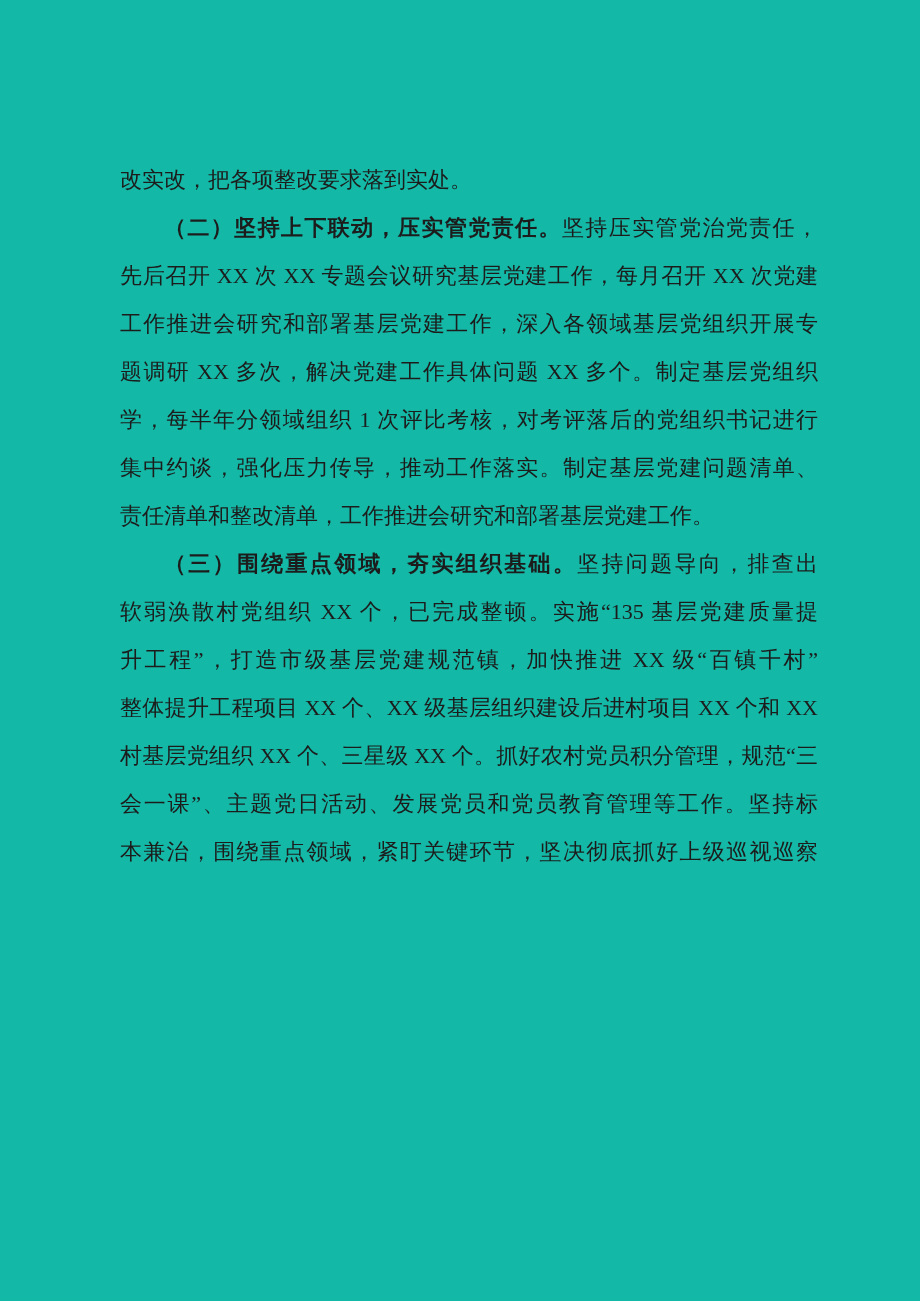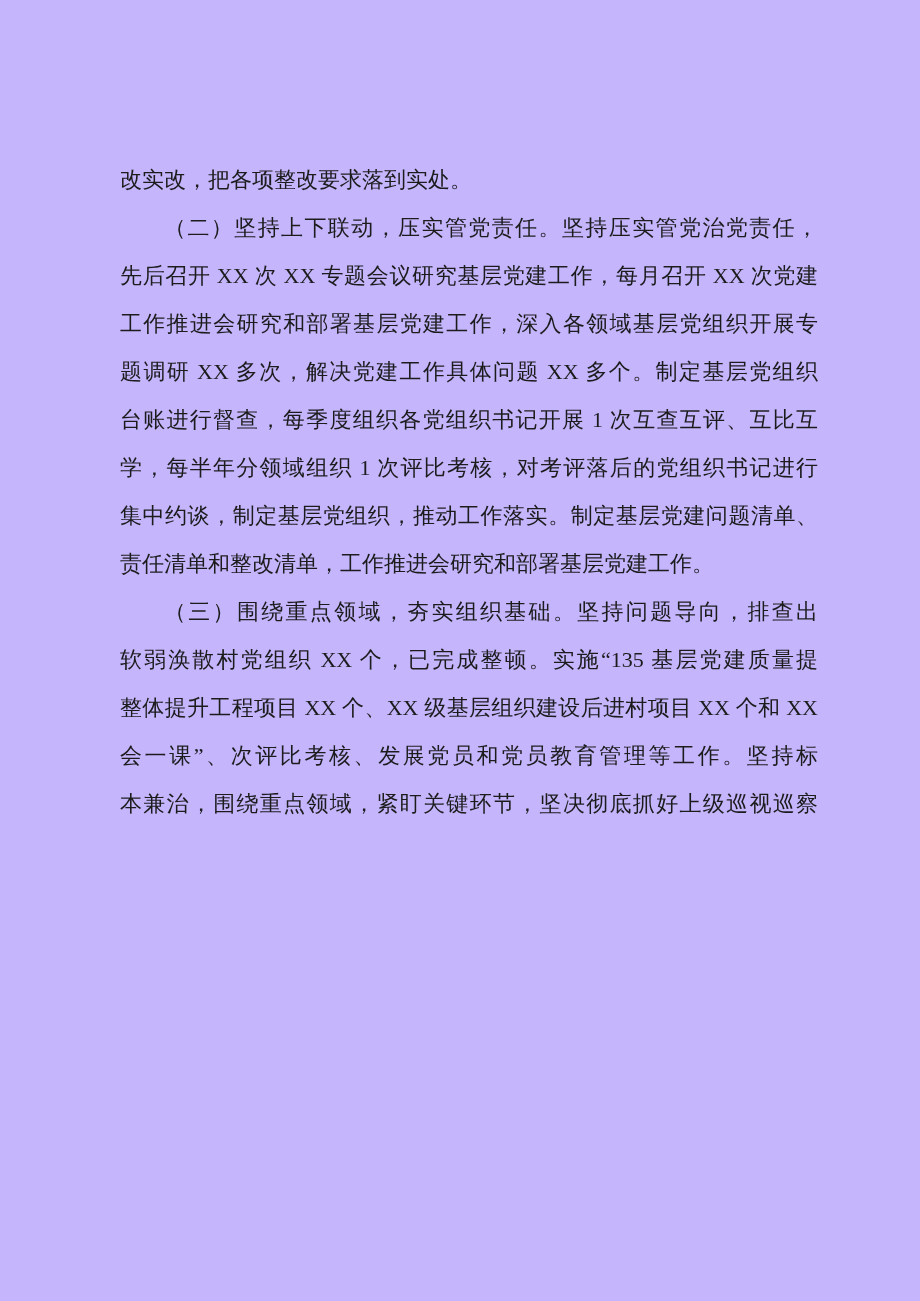--- a/index.html
+++ b/index.html
@@ -11,7 +11,7 @@
     position: relative;
     width: 920px;
     height: 1301px;
-    background: #c4b5fd;
+    background: #14b8a6;
     overflow: hidden;
     font-family: "Liberation Serif", "DejaVu Serif", serif;
   }

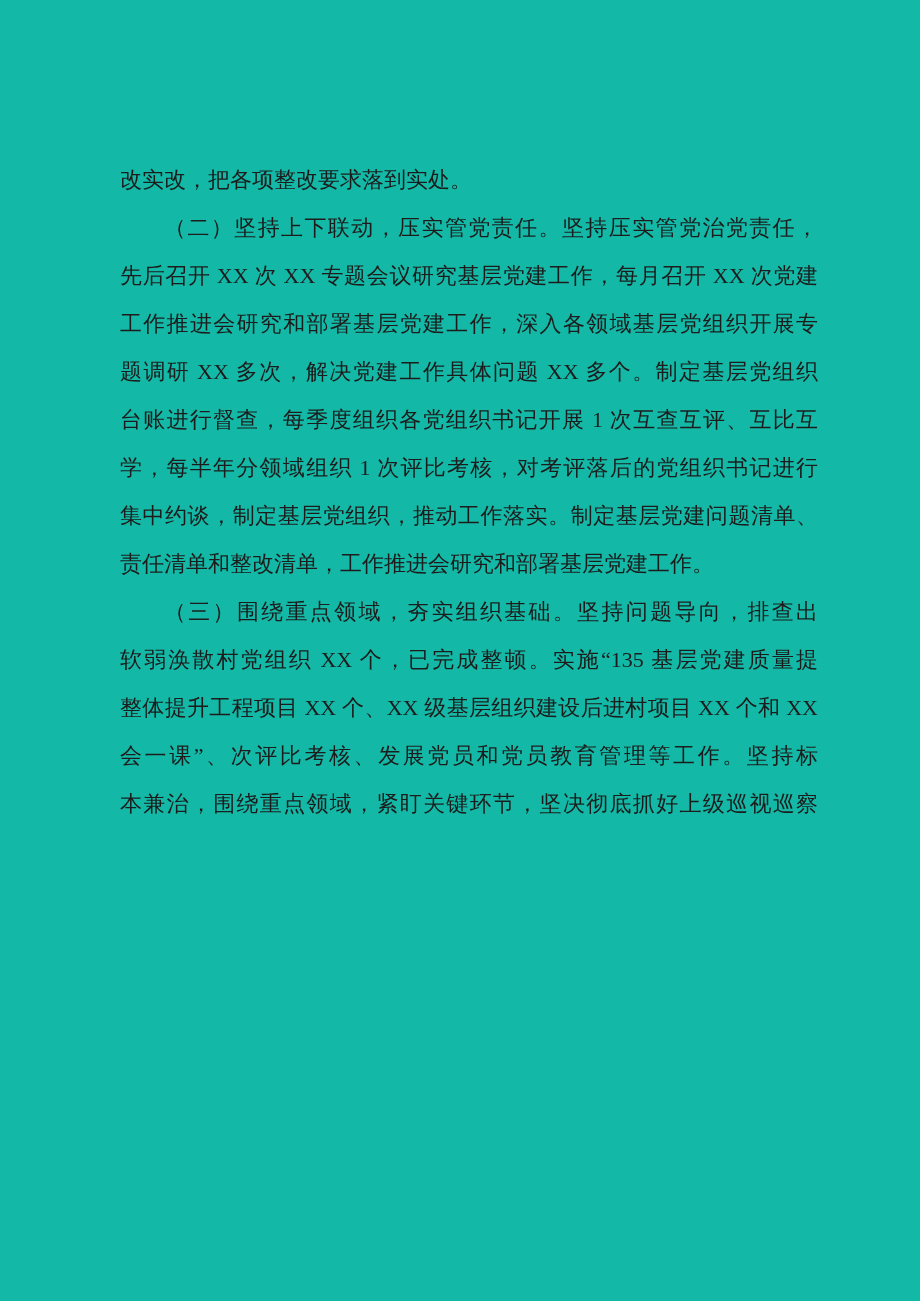--- a/index.html
+++ b/index.html
@@ -37,7 +37,7 @@
     text-indent: 44px;
   }
   .seg.b {
-    font-weight: normal;
+    font-weight: bold;
   }
 </style>
 </head>

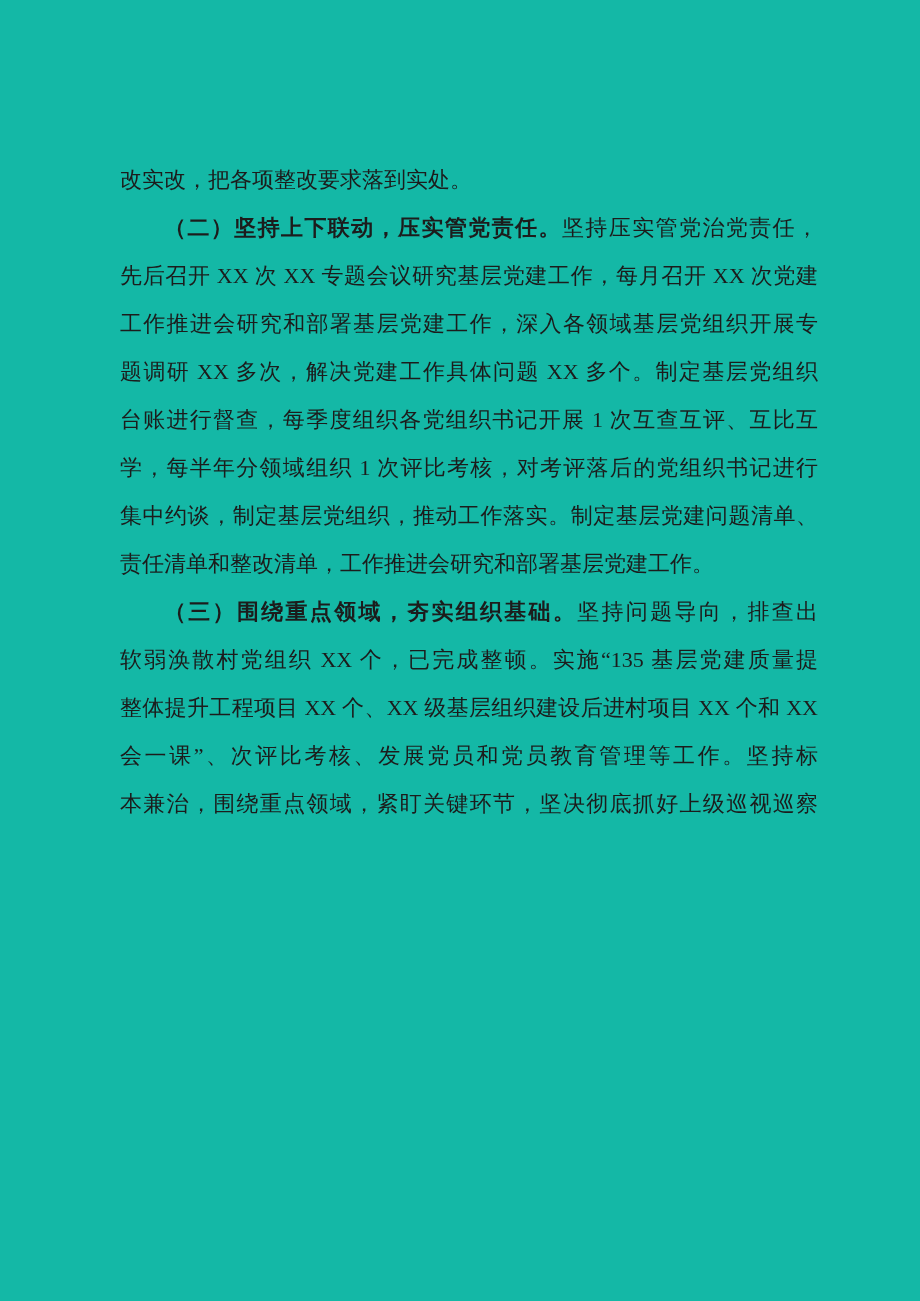--- a/index.html
+++ b/index.html
@@ -50,7 +50,6 @@
       <div class="line fill"><span class="seg">先后召开 XX 次 XX 专题会议研究基层党建工作，每月召开 XX 次党建</span></div>
       <div class="line fill"><span class="seg">工作推进会研究和部署基层党建工作，深入各领域基层党组织开展专</span></div>
       <div class="line fill"><span class="seg">题调研 XX 多次，解决党建工作具体问题 XX 多个。制定基层党组织</span></div>
-      <div class="line fill"><span class="seg">台账进行督查，每季度组织各党组织书记开展 1 次互查互评、互比互</span></div>
       <div class="line fill"><span class="seg">学，每半年分领域组织 1 次评比考核，对考评落后的党组织书记进行</span></div>
       <div class="line fill"><span class="seg">集中约谈，制定基层党组织，推动工作落实。制定基层党建问题清单、</span></div>
       <div class="line"><span class="seg">责任清单和整改清单，工作推进会研究和部署基层党建工作。</span></div>

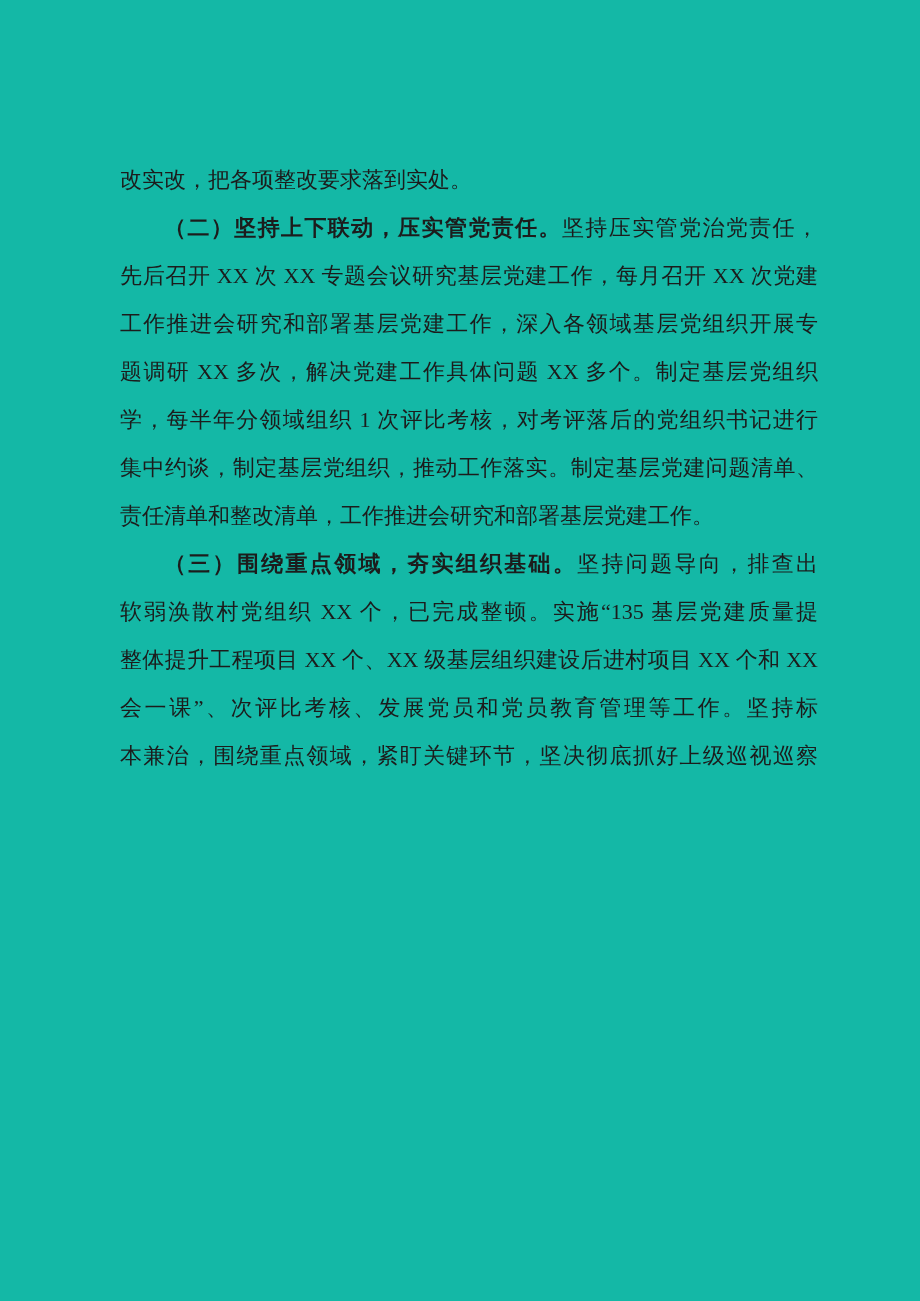--- a/index.html
+++ b/index.html
@@ -51,7 +51,7 @@
       <div class="line fill"><span class="seg">工作推进会研究和部署基层党建工作，深入各领域基层党组织开展专</span></div>
       <div class="line fill"><span class="seg">题调研 XX 多次，解决党建工作具体问题 XX 多个。制定基层党组织</span></div>
       <div class="line fill"><span class="seg">学，每半年分领域组织 1 次评比考核，对考评落后的党组织书记进行</span></div>
-      <div class="line fill"><span class="seg">集中约谈，制定基层党组织，推动工作落实。制定基层党建问题清单、</span></div>
+      <div class="line fill"><span class="seg">集中约谈，强化压力传导，推动工作落实。制定基层党建问题清单、</span></div>
       <div class="line"><span class="seg">责任清单和整改清单，工作推进会研究和部署基层党建工作。</span></div>
       <div class="line fill indent"><span class="seg b">（三）围绕重点领域，夯实组织基础。</span><span class="seg">坚持问题导向，排查出</span></div>
       <div class="line fill"><span class="seg">软弱涣散村党组织 XX 个，已完成整顿。实施“135 基层党建质量提</span></div>

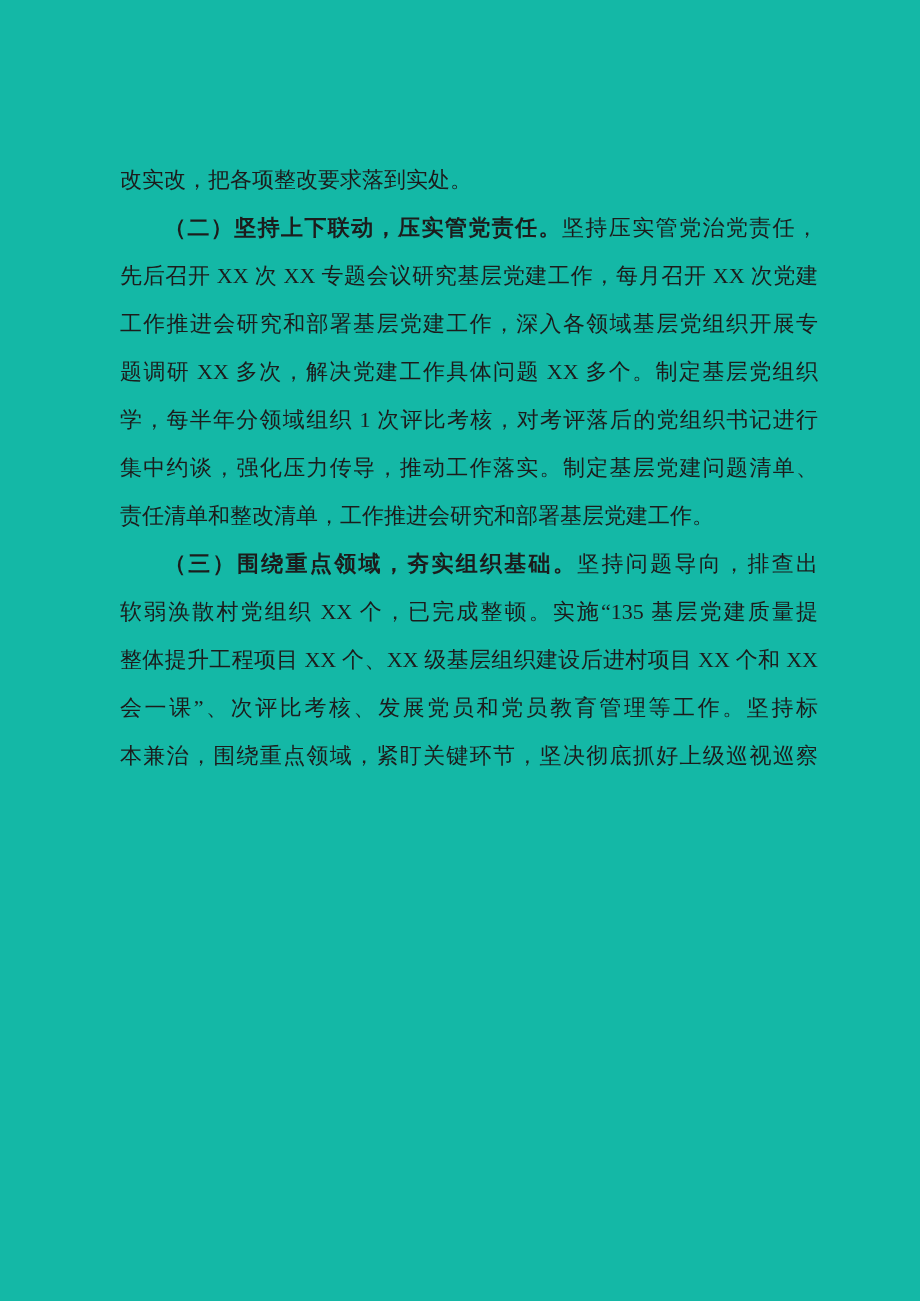--- a/index.html
+++ b/index.html
@@ -55,6 +55,7 @@
       <div class="line"><span class="seg">责任清单和整改清单，工作推进会研究和部署基层党建工作。</span></div>
       <div class="line fill indent"><span class="seg b">（三）围绕重点领域，夯实组织基础。</span><span class="seg">坚持问题导向，排查出</span></div>
       <div class="line fill"><span class="seg">软弱涣散村党组织 XX 个，已完成整顿。实施“135 基层党建质量提</span></div>
+      <div class="line fill"><span class="seg">升工程”，打造市级基层党建规范镇，加快推进 XX 级“百镇千村”</span></div>
       <div class="line fill"><span class="seg">整体提升工程项目 XX 个、XX 级基层组织建设后进村项目 XX 个和 XX</span></div>
       <div class="line fill"><span class="seg">会一课”、次评比考核、发展党员和党员教育管理等工作。坚持标</span></div>
       <div class="line fill"><span class="seg">本兼治，围绕重点领域，紧盯关键环节，坚决彻底抓好上级巡视巡察</span></div>

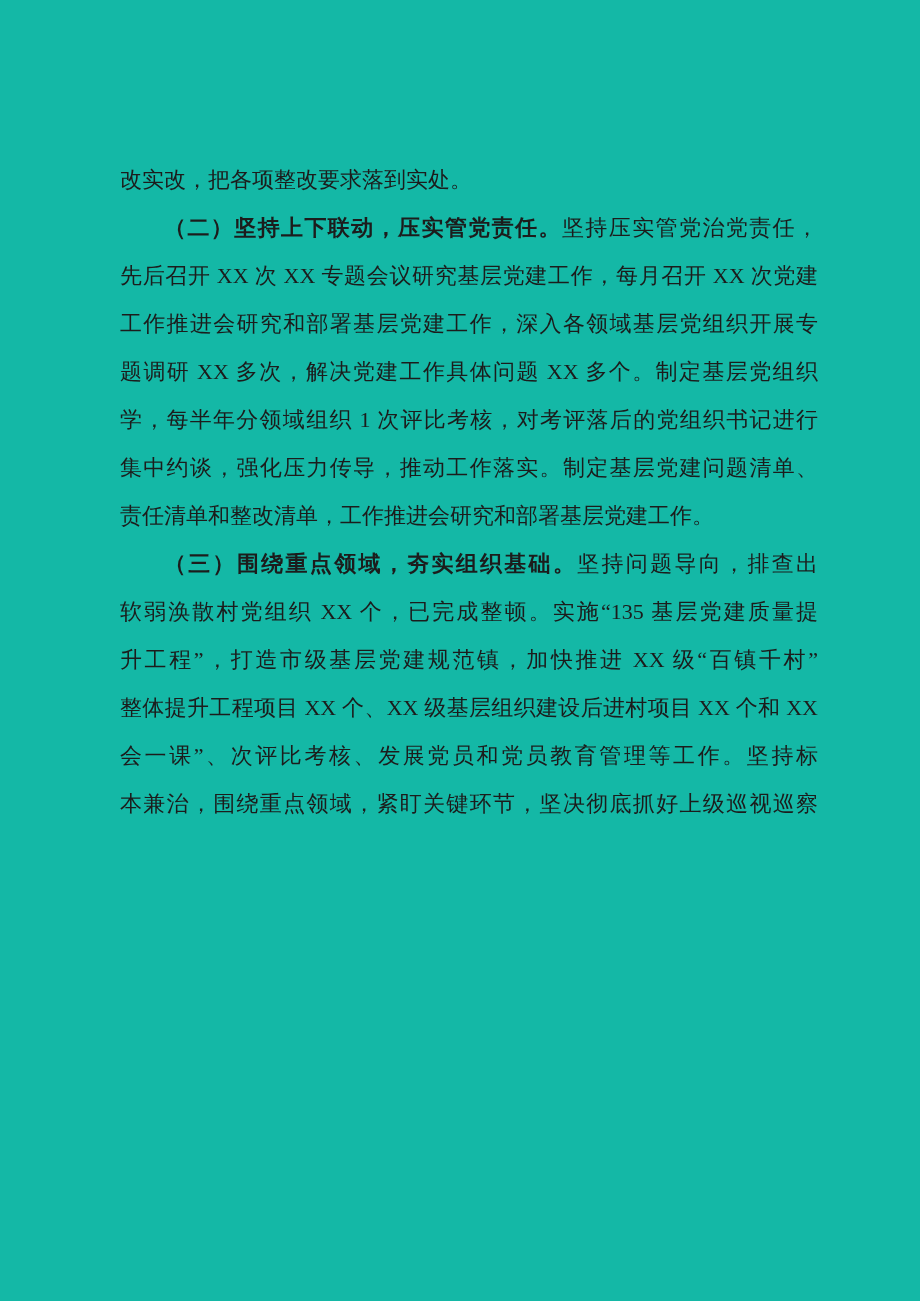--- a/index.html
+++ b/index.html
@@ -57,6 +57,7 @@
       <div class="line fill"><span class="seg">软弱涣散村党组织 XX 个，已完成整顿。实施“135 基层党建质量提</span></div>
       <div class="line fill"><span class="seg">升工程”，打造市级基层党建规范镇，加快推进 XX 级“百镇千村”</span></div>
       <div class="line fill"><span class="seg">整体提升工程项目 XX 个、XX 级基层组织建设后进村项目 XX 个和 XX</span></div>
+      <div class="line fill"><span class="seg">村基层党组织 XX 个、三星级 XX 个。抓好农村党员积分管理，规范“三</span></div>
       <div class="line fill"><span class="seg">会一课”、次评比考核、发展党员和党员教育管理等工作。坚持标</span></div>
       <div class="line fill"><span class="seg">本兼治，围绕重点领域，紧盯关键环节，坚决彻底抓好上级巡视巡察</span></div>
     </div>

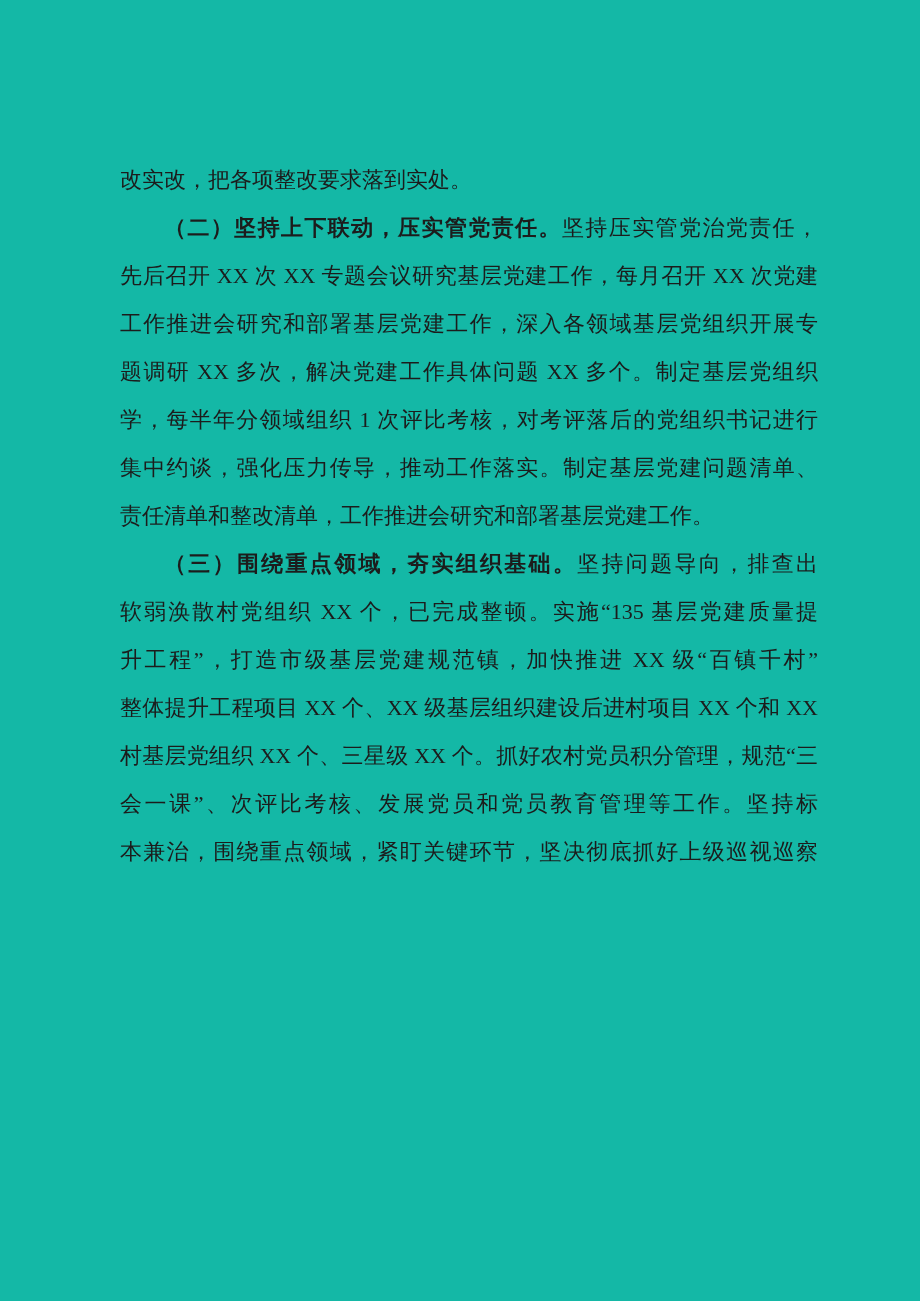--- a/index.html
+++ b/index.html
@@ -58,7 +58,7 @@
       <div class="line fill"><span class="seg">升工程”，打造市级基层党建规范镇，加快推进 XX 级“百镇千村”</span></div>
       <div class="line fill"><span class="seg">整体提升工程项目 XX 个、XX 级基层组织建设后进村项目 XX 个和 XX</span></div>
       <div class="line fill"><span class="seg">村基层党组织 XX 个、三星级 XX 个。抓好农村党员积分管理，规范“三</span></div>
-      <div class="line fill"><span class="seg">会一课”、次评比考核、发展党员和党员教育管理等工作。坚持标</span></div>
+      <div class="line fill"><span class="seg">会一课”、主题党日活动、发展党员和党员教育管理等工作。坚持标</span></div>
       <div class="line fill"><span class="seg">本兼治，围绕重点领域，紧盯关键环节，坚决彻底抓好上级巡视巡察</span></div>
     </div>
 </div>

